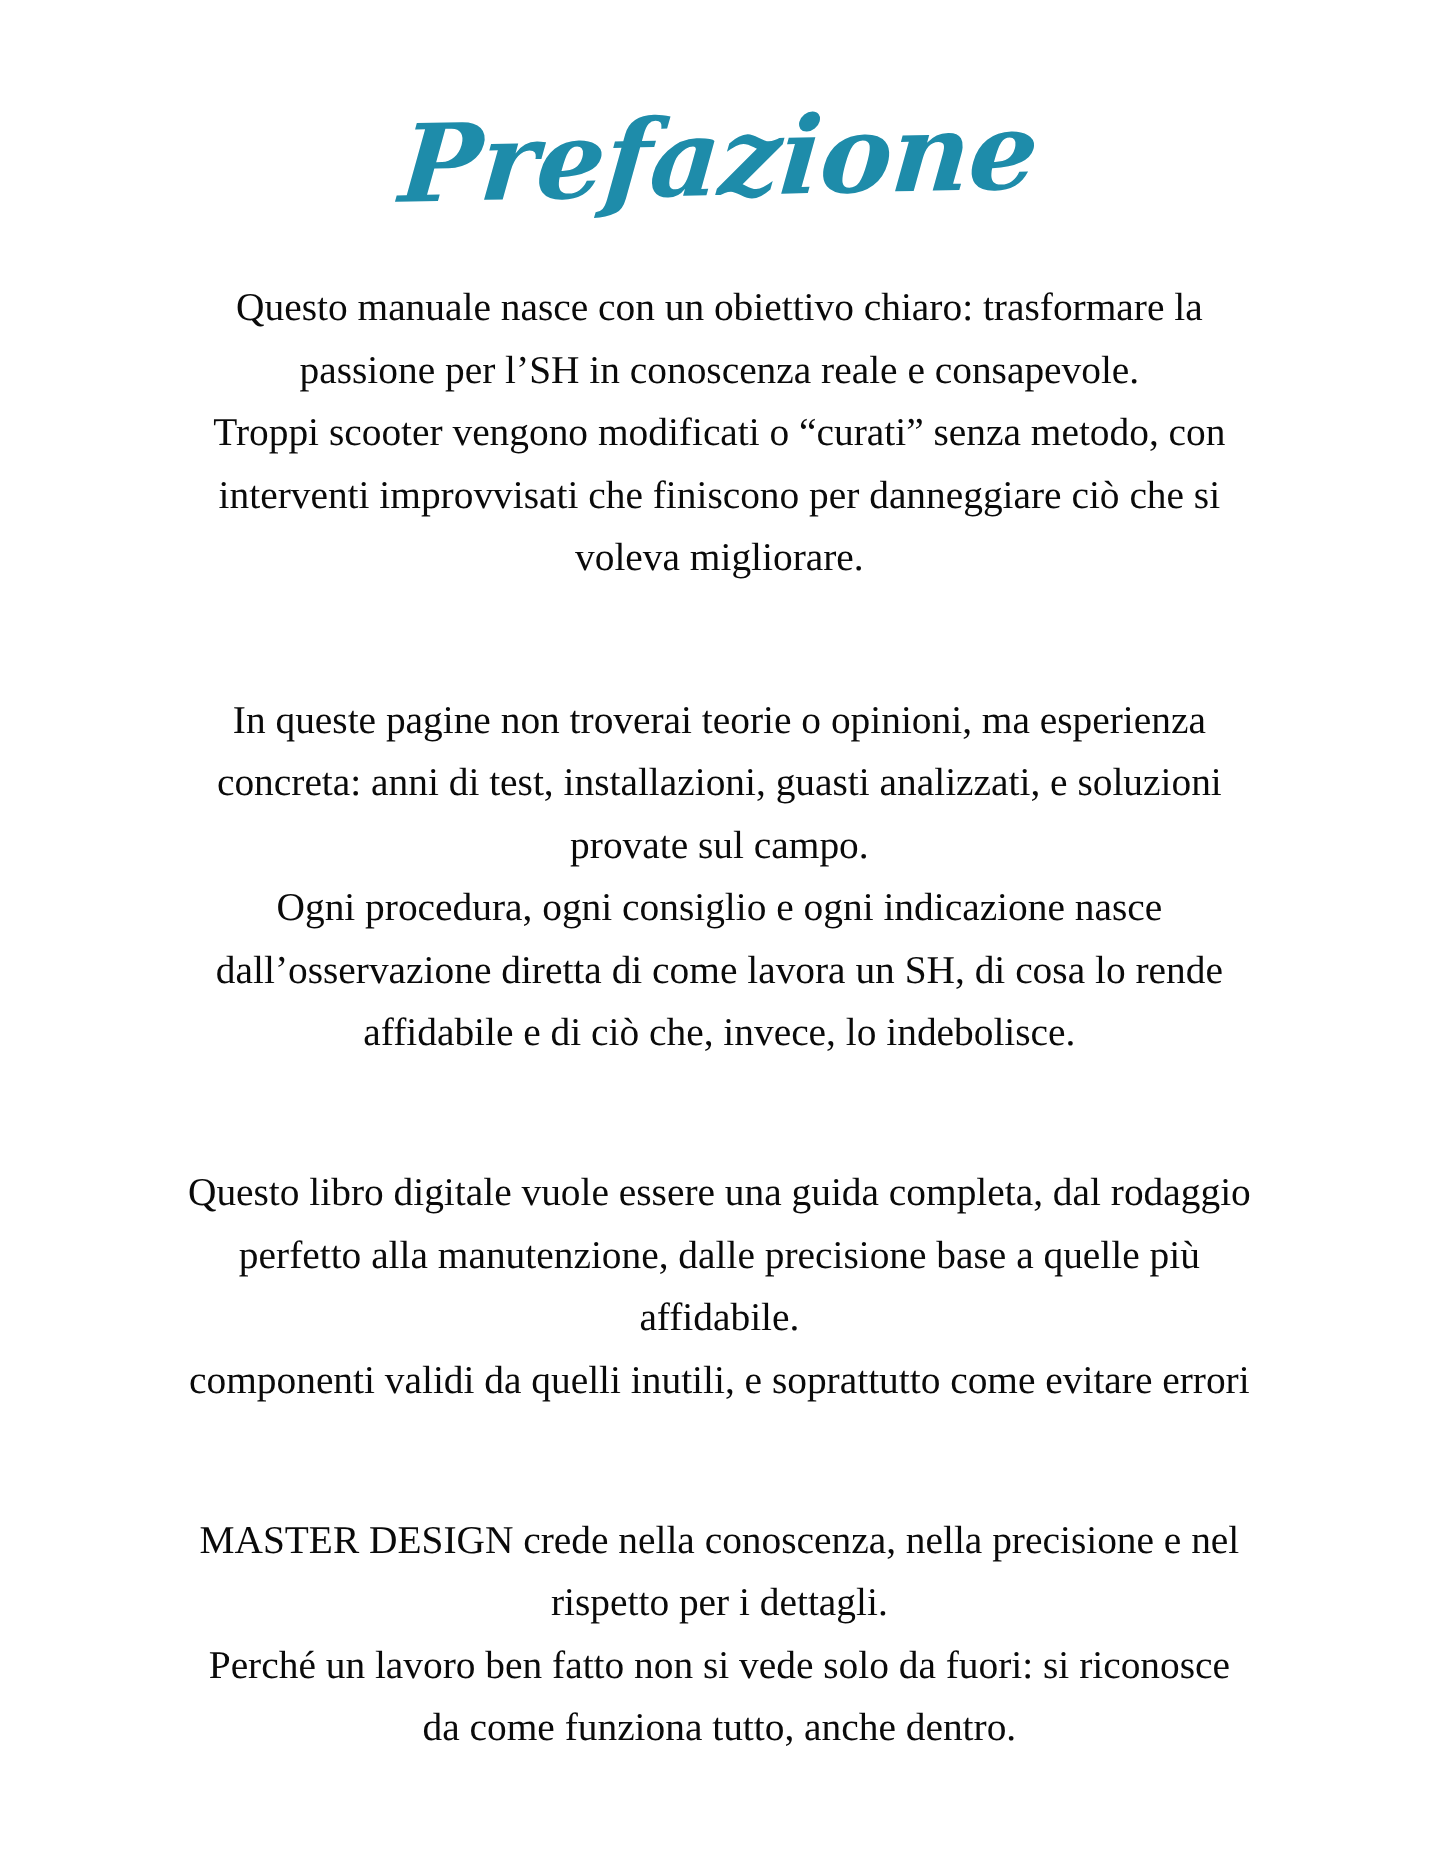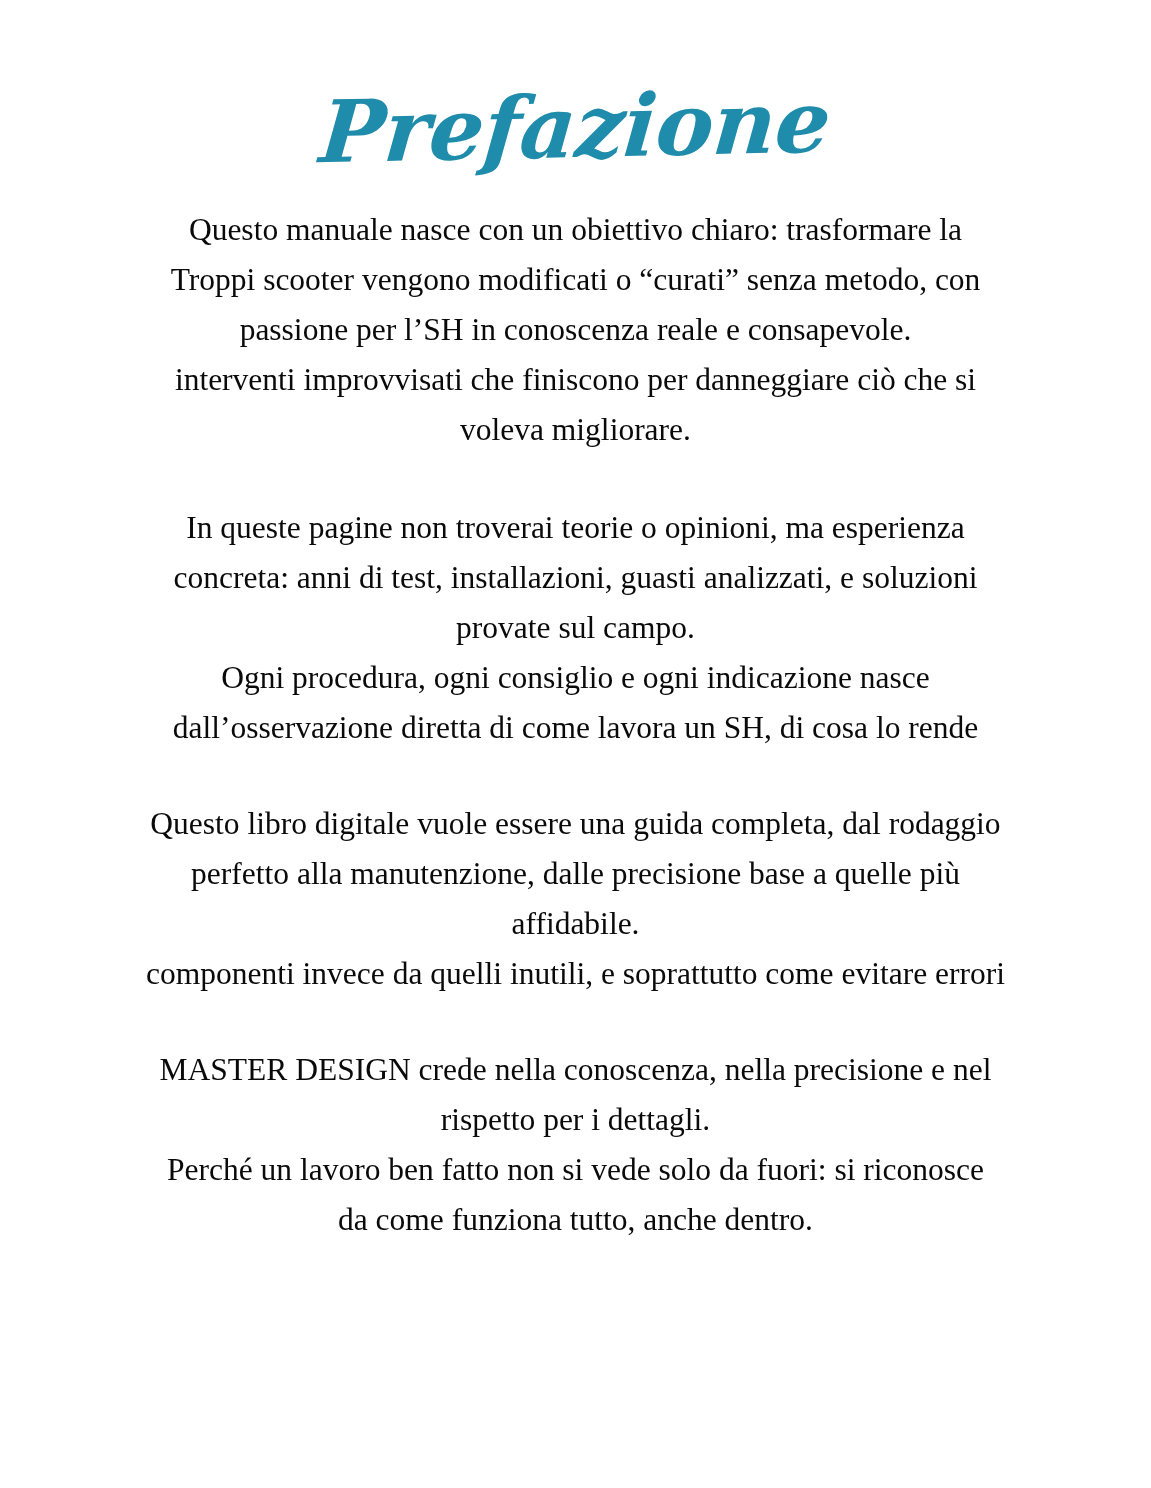--- a/index.html
+++ b/index.html
@@ -54,7 +54,7 @@
     line-height: 50px;
     color: #0a0a0a;
     text-align: center;
-    margin: 0;
+    margin: 16px;
     padding: 0;
     -webkit-font-smoothing: antialiased;
   }

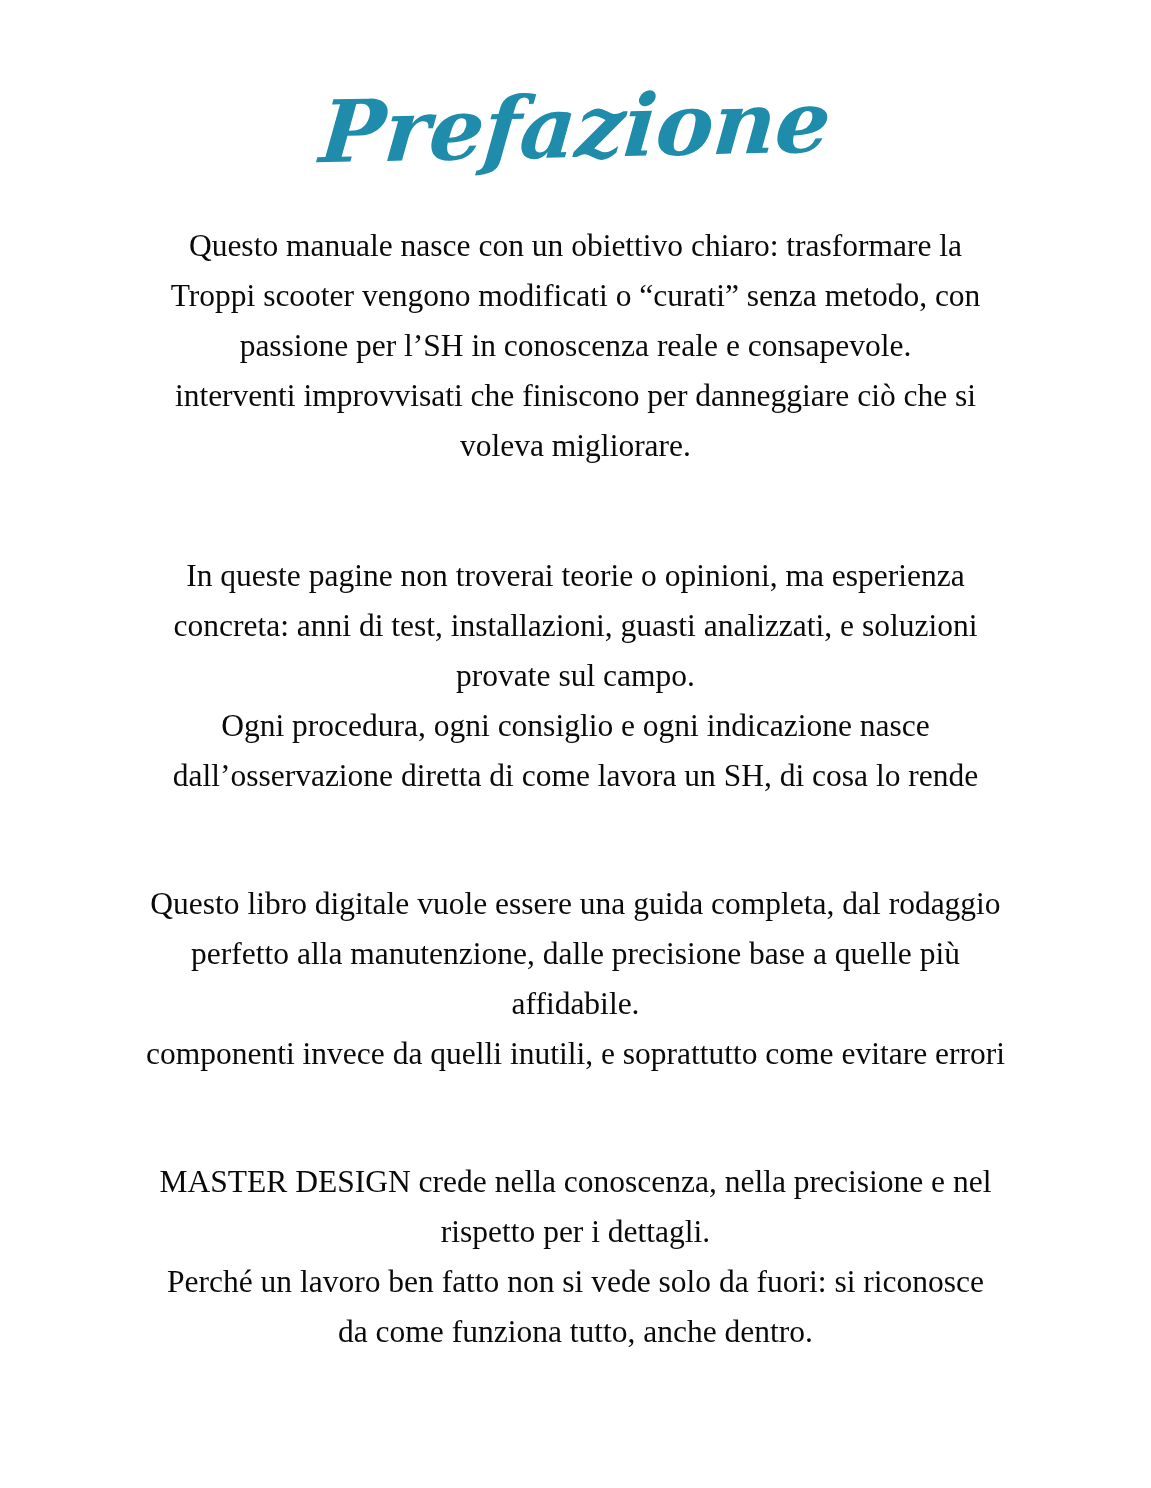--- a/index.html
+++ b/index.html
@@ -85,8 +85,8 @@
 
     <p class="para">
       <span class="ln">Questo manuale nasce con un obiettivo chiaro: trasformare la</span>
+      <span class="ln">passione per l’SH in conoscenza reale e consapevole.</span>
       <span class="ln">Troppi scooter vengono modificati o “curati” senza metodo, con</span>
-      <span class="ln">passione per l’SH in conoscenza reale e consapevole.</span>
       <span class="ln">interventi improvvisati che finiscono per danneggiare ciò che si</span>
       <span class="ln">voleva migliorare.</span>
     </p>

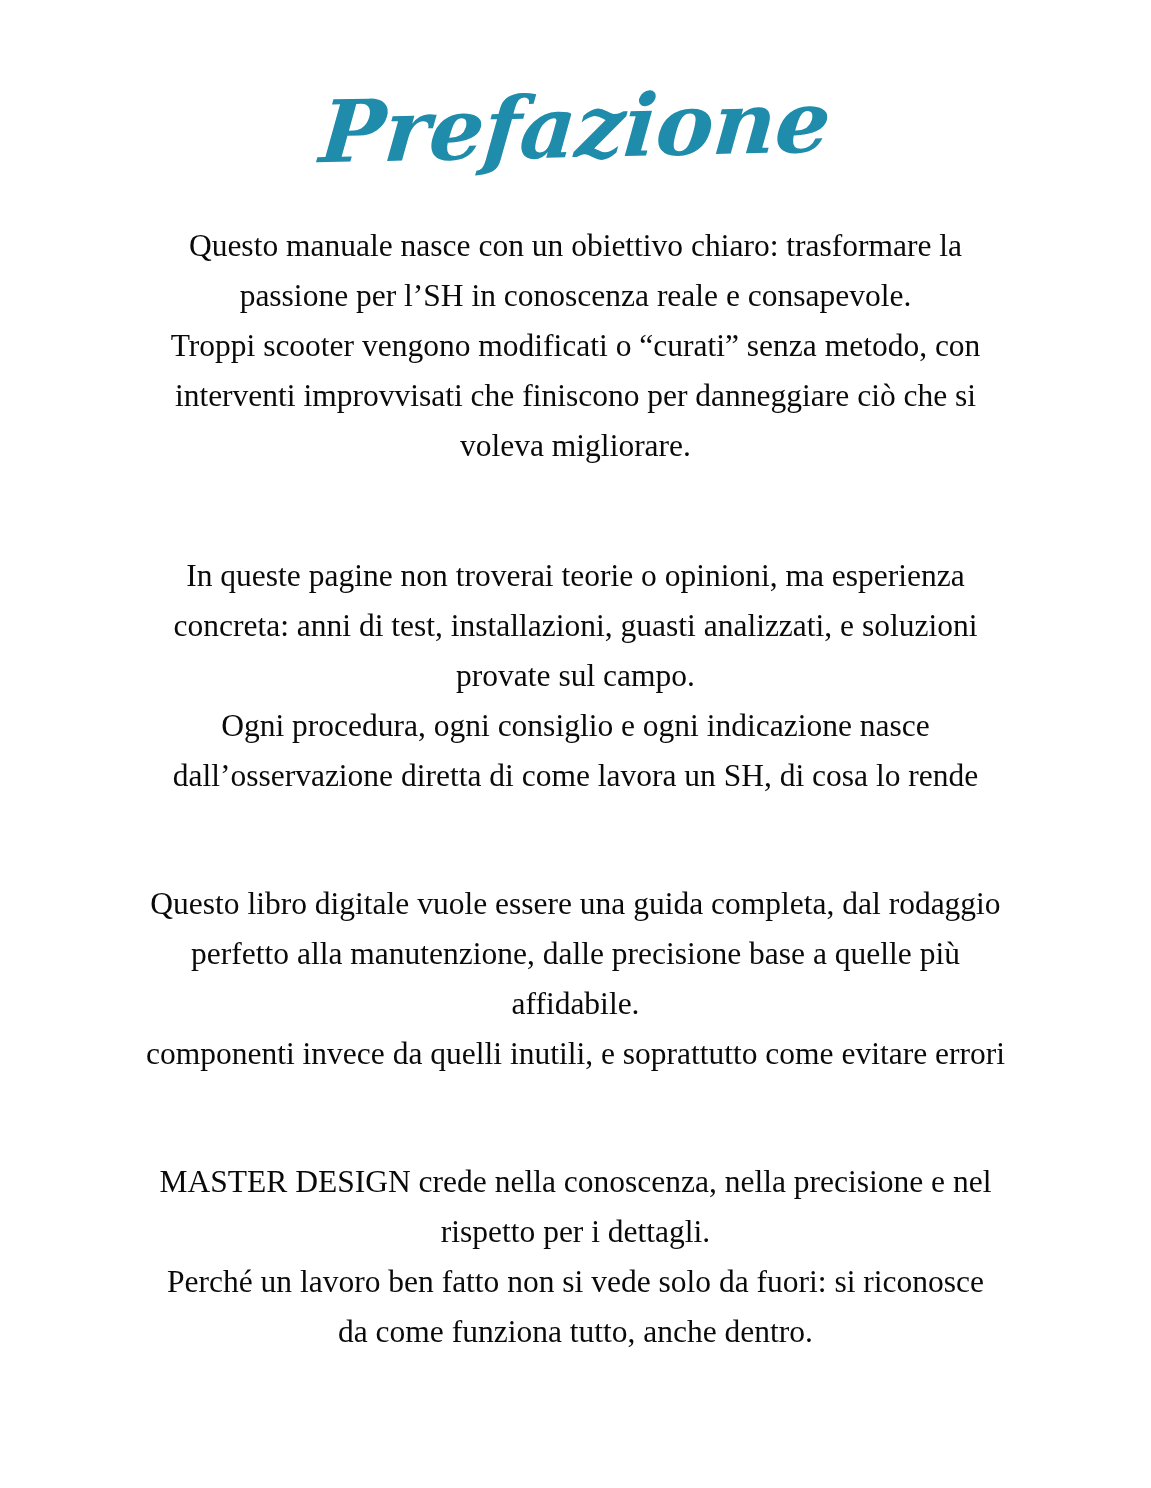--- a/index.html
+++ b/index.html
@@ -99,6 +99,7 @@
       <span class="ln">provate sul campo.</span>
       <span class="ln">Ogni procedura, ogni consiglio e ogni indicazione nasce</span>
       <span class="ln">dall’osservazione diretta di come lavora un SH, di cosa lo rende</span>
+      <span class="ln">affidabile e di ciò che, invece, lo indebolisce.</span>
     </p>
 
     <div class="para-gap-sm"></div>

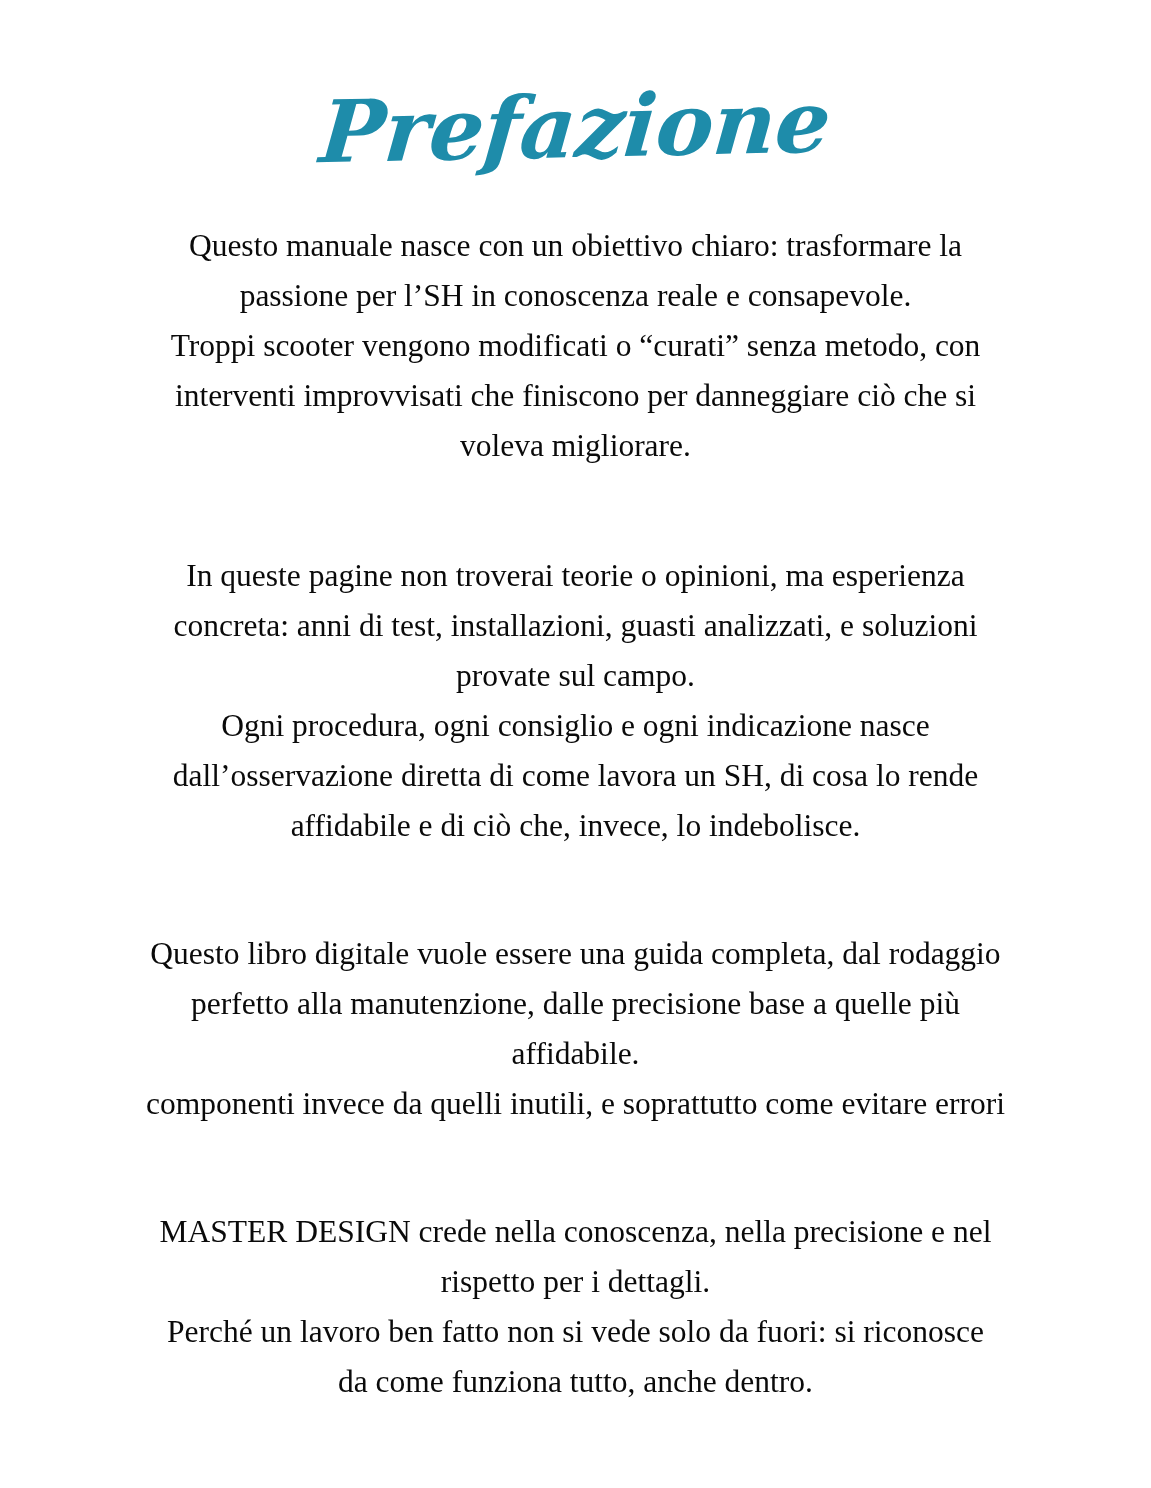--- a/index.html
+++ b/index.html
@@ -108,7 +108,7 @@
       <span class="ln">Questo libro digitale vuole essere una guida completa, dal rodaggio</span>
       <span class="ln">perfetto alla manutenzione, dalle precisione base a quelle più</span>
       <span class="ln">affidabile.</span>
-      <span class="ln">componenti invece da quelli inutili, e soprattutto come evitare errori</span>
+      <span class="ln">componenti validi da quelli inutili, e soprattutto come evitare errori</span>
     </p>
 
     <div class="para-gap-sm"></div>

